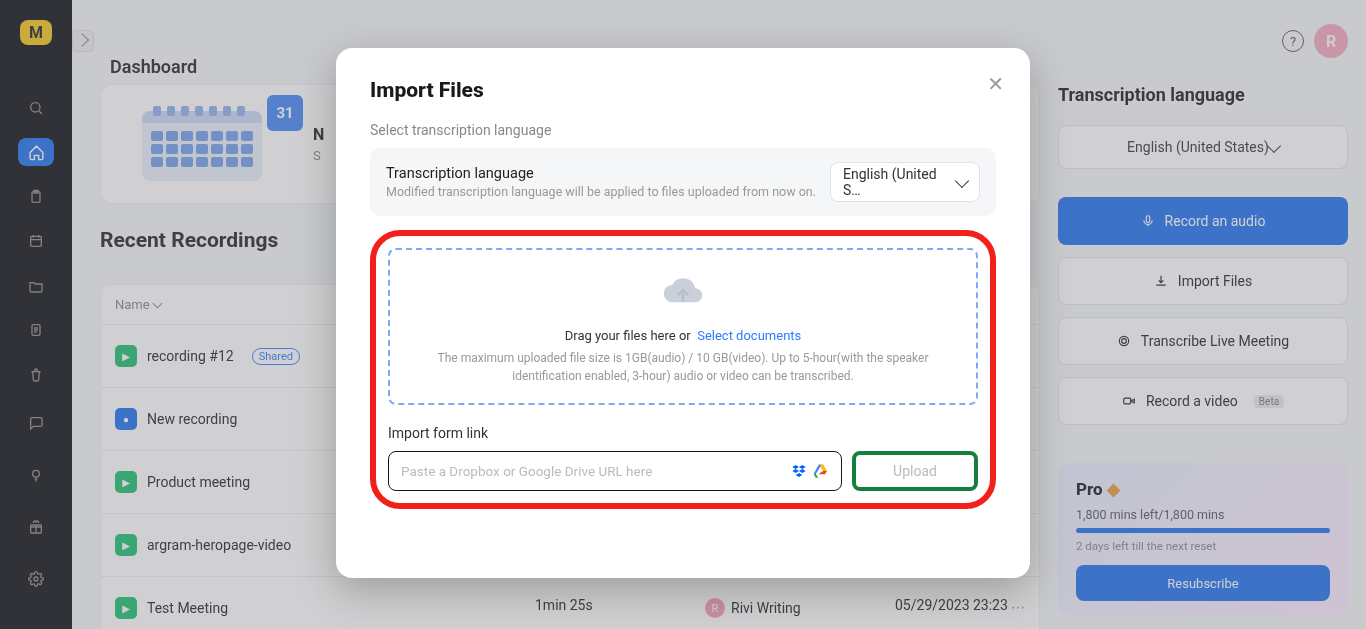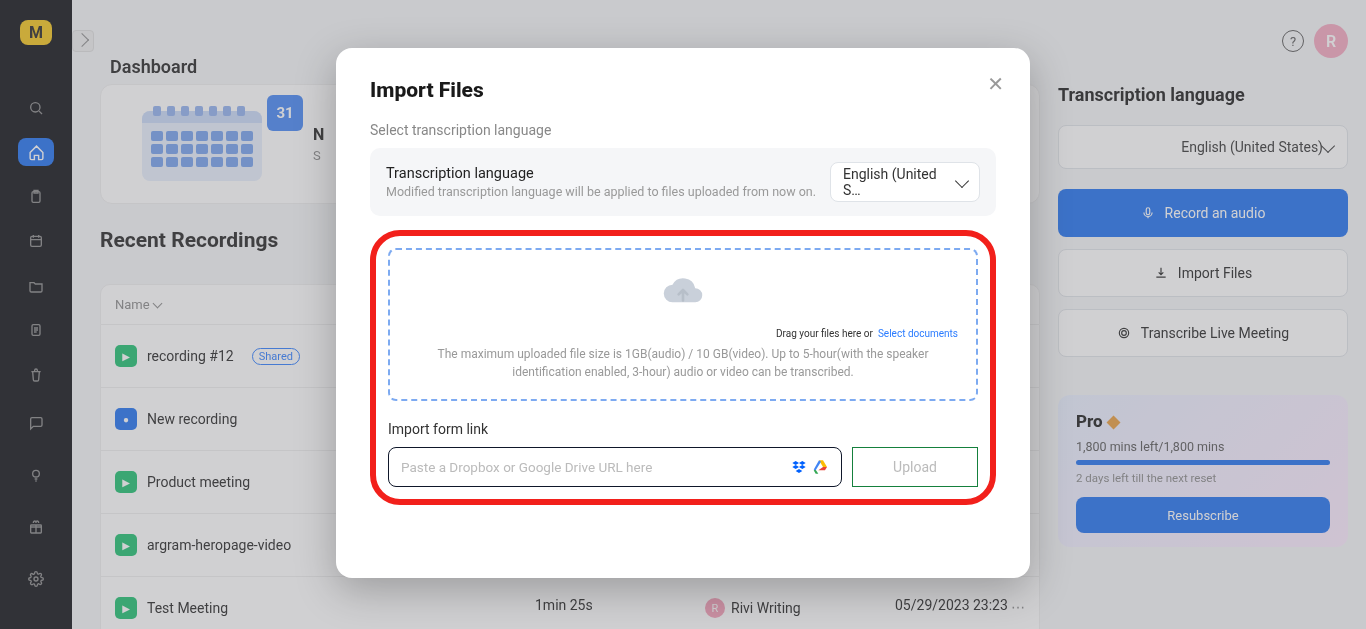--- a/index.html
+++ b/index.html
@@ -48,7 +48,7 @@
 
 .right-panel { position:absolute; right:18px; top:84px; width:290px;}
 .rp-title { font-size:18px;font-weight:700;color:#1a1a1a;margin-bottom:20px;}
-.lang-select { width:100%; height:44px; border:1px solid #dfe3e8; border-radius:8px; background:#fff; display:flex;align-items:center;justify-content:flex-end;padding:0 14px;font-size:14px;color:#333;cursor:pointer;margin-bottom:20px;}
+.lang-select { width:100%; height:44px; border:1px solid #dfe3e8; border-radius:8px; background:#fff; display:flex;align-items:center;justify-content:center;padding:0 14px;font-size:14px;color:#333;cursor:pointer;margin-bottom:28px;}
 .rp-btn { width:100%; height:48px; border-radius:8px; border:1px solid transparent; display:flex;align-items:center;justify-content:center;gap:10px;font-size:14px;cursor:pointer;margin-bottom:12px; position:relative;}
 .rp-btn.primary{background:#1d6ff0;color:#fff;}
 .rp-btn.secondary{background:#fff;border-color:#dfe3e8;color:#222;}

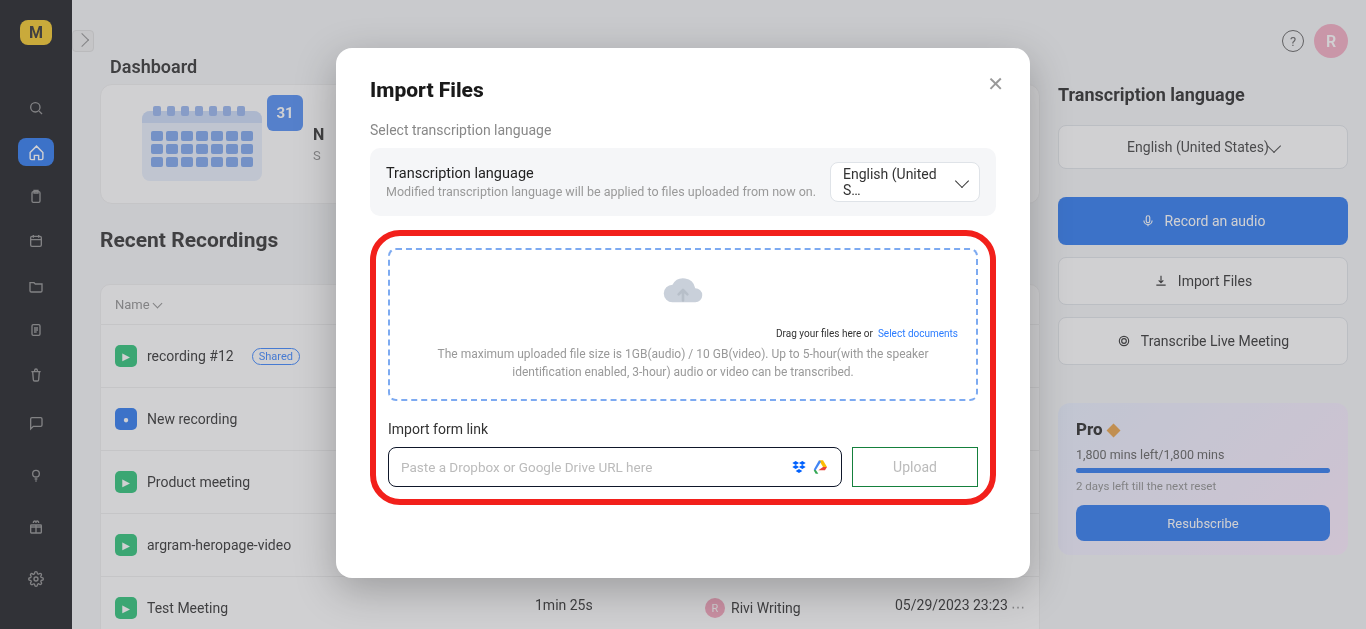--- a/index.html
+++ b/index.html
@@ -79,7 +79,7 @@
 .dropzone{border:2px dashed #7daaf1;border-radius:8px;padding:22px 18px 18px 18px;text-align:center;}
 .cloud-ico{width:42px;height:36px;margin:0 auto 20px auto;position:relative;}
 .cloud-ico svg{width:42px;height:36px;}
-.dz-text{font-size:10px;color:#333;text-align:right;}
+.dz-text{font-size:13px;color:#333;}
 .dz-text a{color:#2b7cff;cursor:pointer;}
 .dz-small{font-size:12px;color:#999;margin-top:6px;line-height:1.5;}
 

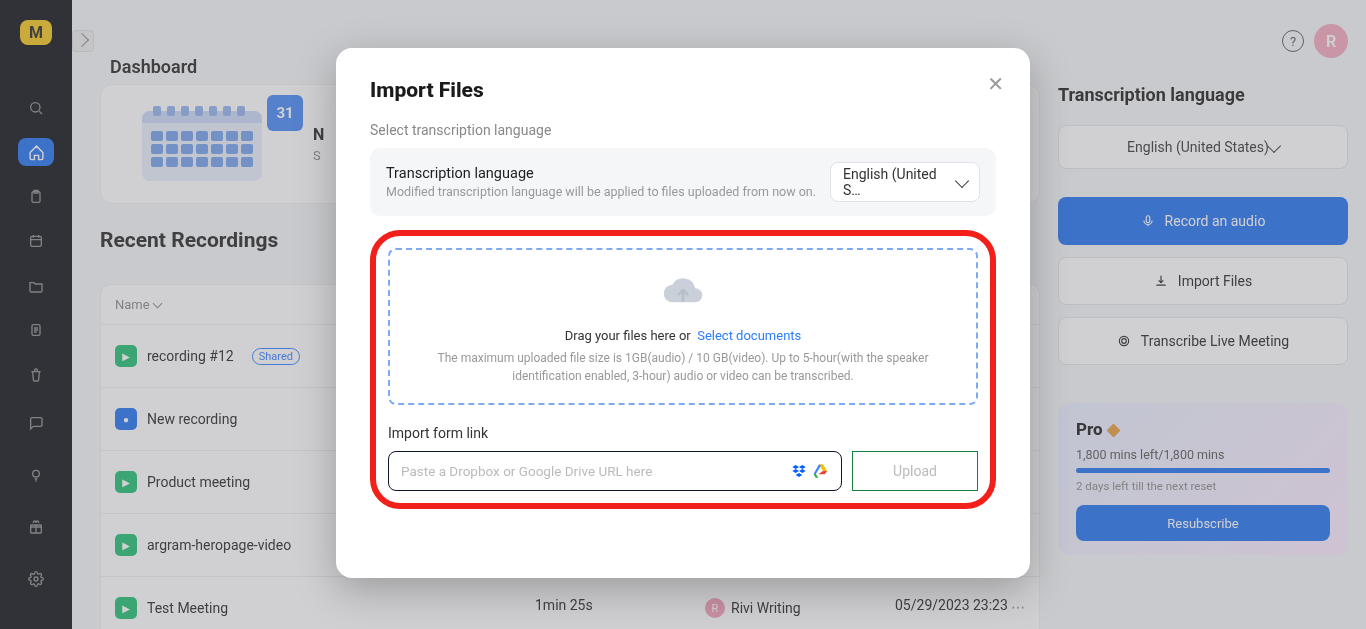--- a/index.html
+++ b/index.html
@@ -309,6 +309,14 @@
         <circle cx="12" cy="12" r="8"></circle>
       </svg>
       <span>Transcribe Live Meeting</span>
+    </div>
+  <div class="rp-btn secondary">
+      <svg width="14" height="14" viewBox="0 0 24 24" fill="none" stroke="currentColor" stroke-width="2">
+        <rect x="3" y="7" width="12" height="10" rx="2"></rect>
+        <path d="M21 9l-6 3 6 3V9z"></path>
+      </svg>
+      <span>Record a video</span>
+      <span class="beta-badge">Beta</span>
     </div>
 
   <div class="pro-card">

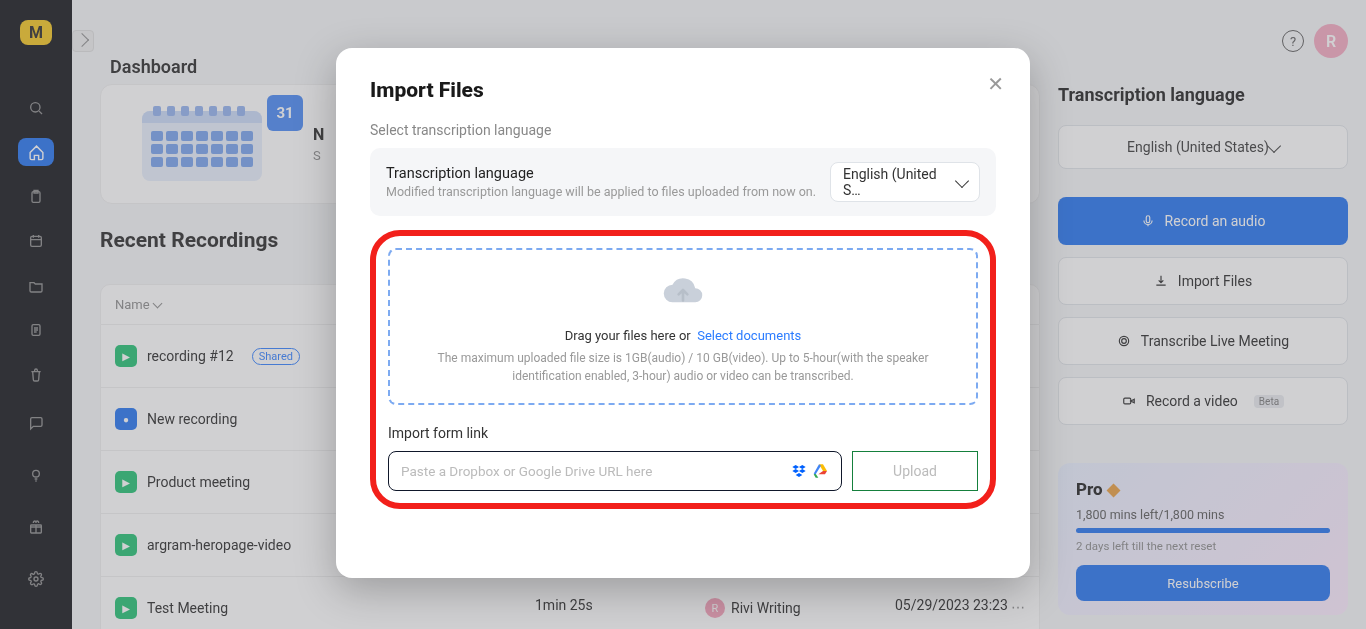--- a/index.html
+++ b/index.html
@@ -89,7 +89,7 @@
 .url-ipt{flex:1;height:40px;border:1px solid #0f172a;border-radius:8px;display:flex;align-items:center;justify-content:space-between;padding:0 12px;color:#bbb;font-size:13.5px;}
 .provider-icons{display:flex;gap:6px;}
 .provider-icons span{width:16px;height:16px;}
-.upload-btn{width:126px;height:40px;border:1px solid #15803d;border-radius:0;display:flex;align-items:center;justify-content:center;color:#bbb;font-size:14px;cursor:pointer;text-align:right;}
+.upload-btn{width:126px;height:40px;border:4px solid #15803d;border-radius:8px;display:flex;align-items:center;justify-content:center;color:#bbb;font-size:14px;cursor:pointer;text-align:right;}
 
 .chev{width:10px;height:10px;border-right:1.5px solid currentColor;border-bottom:1.5px solid currentColor;transform:rotate(45deg);margin-top:-3px;}
 </style>

